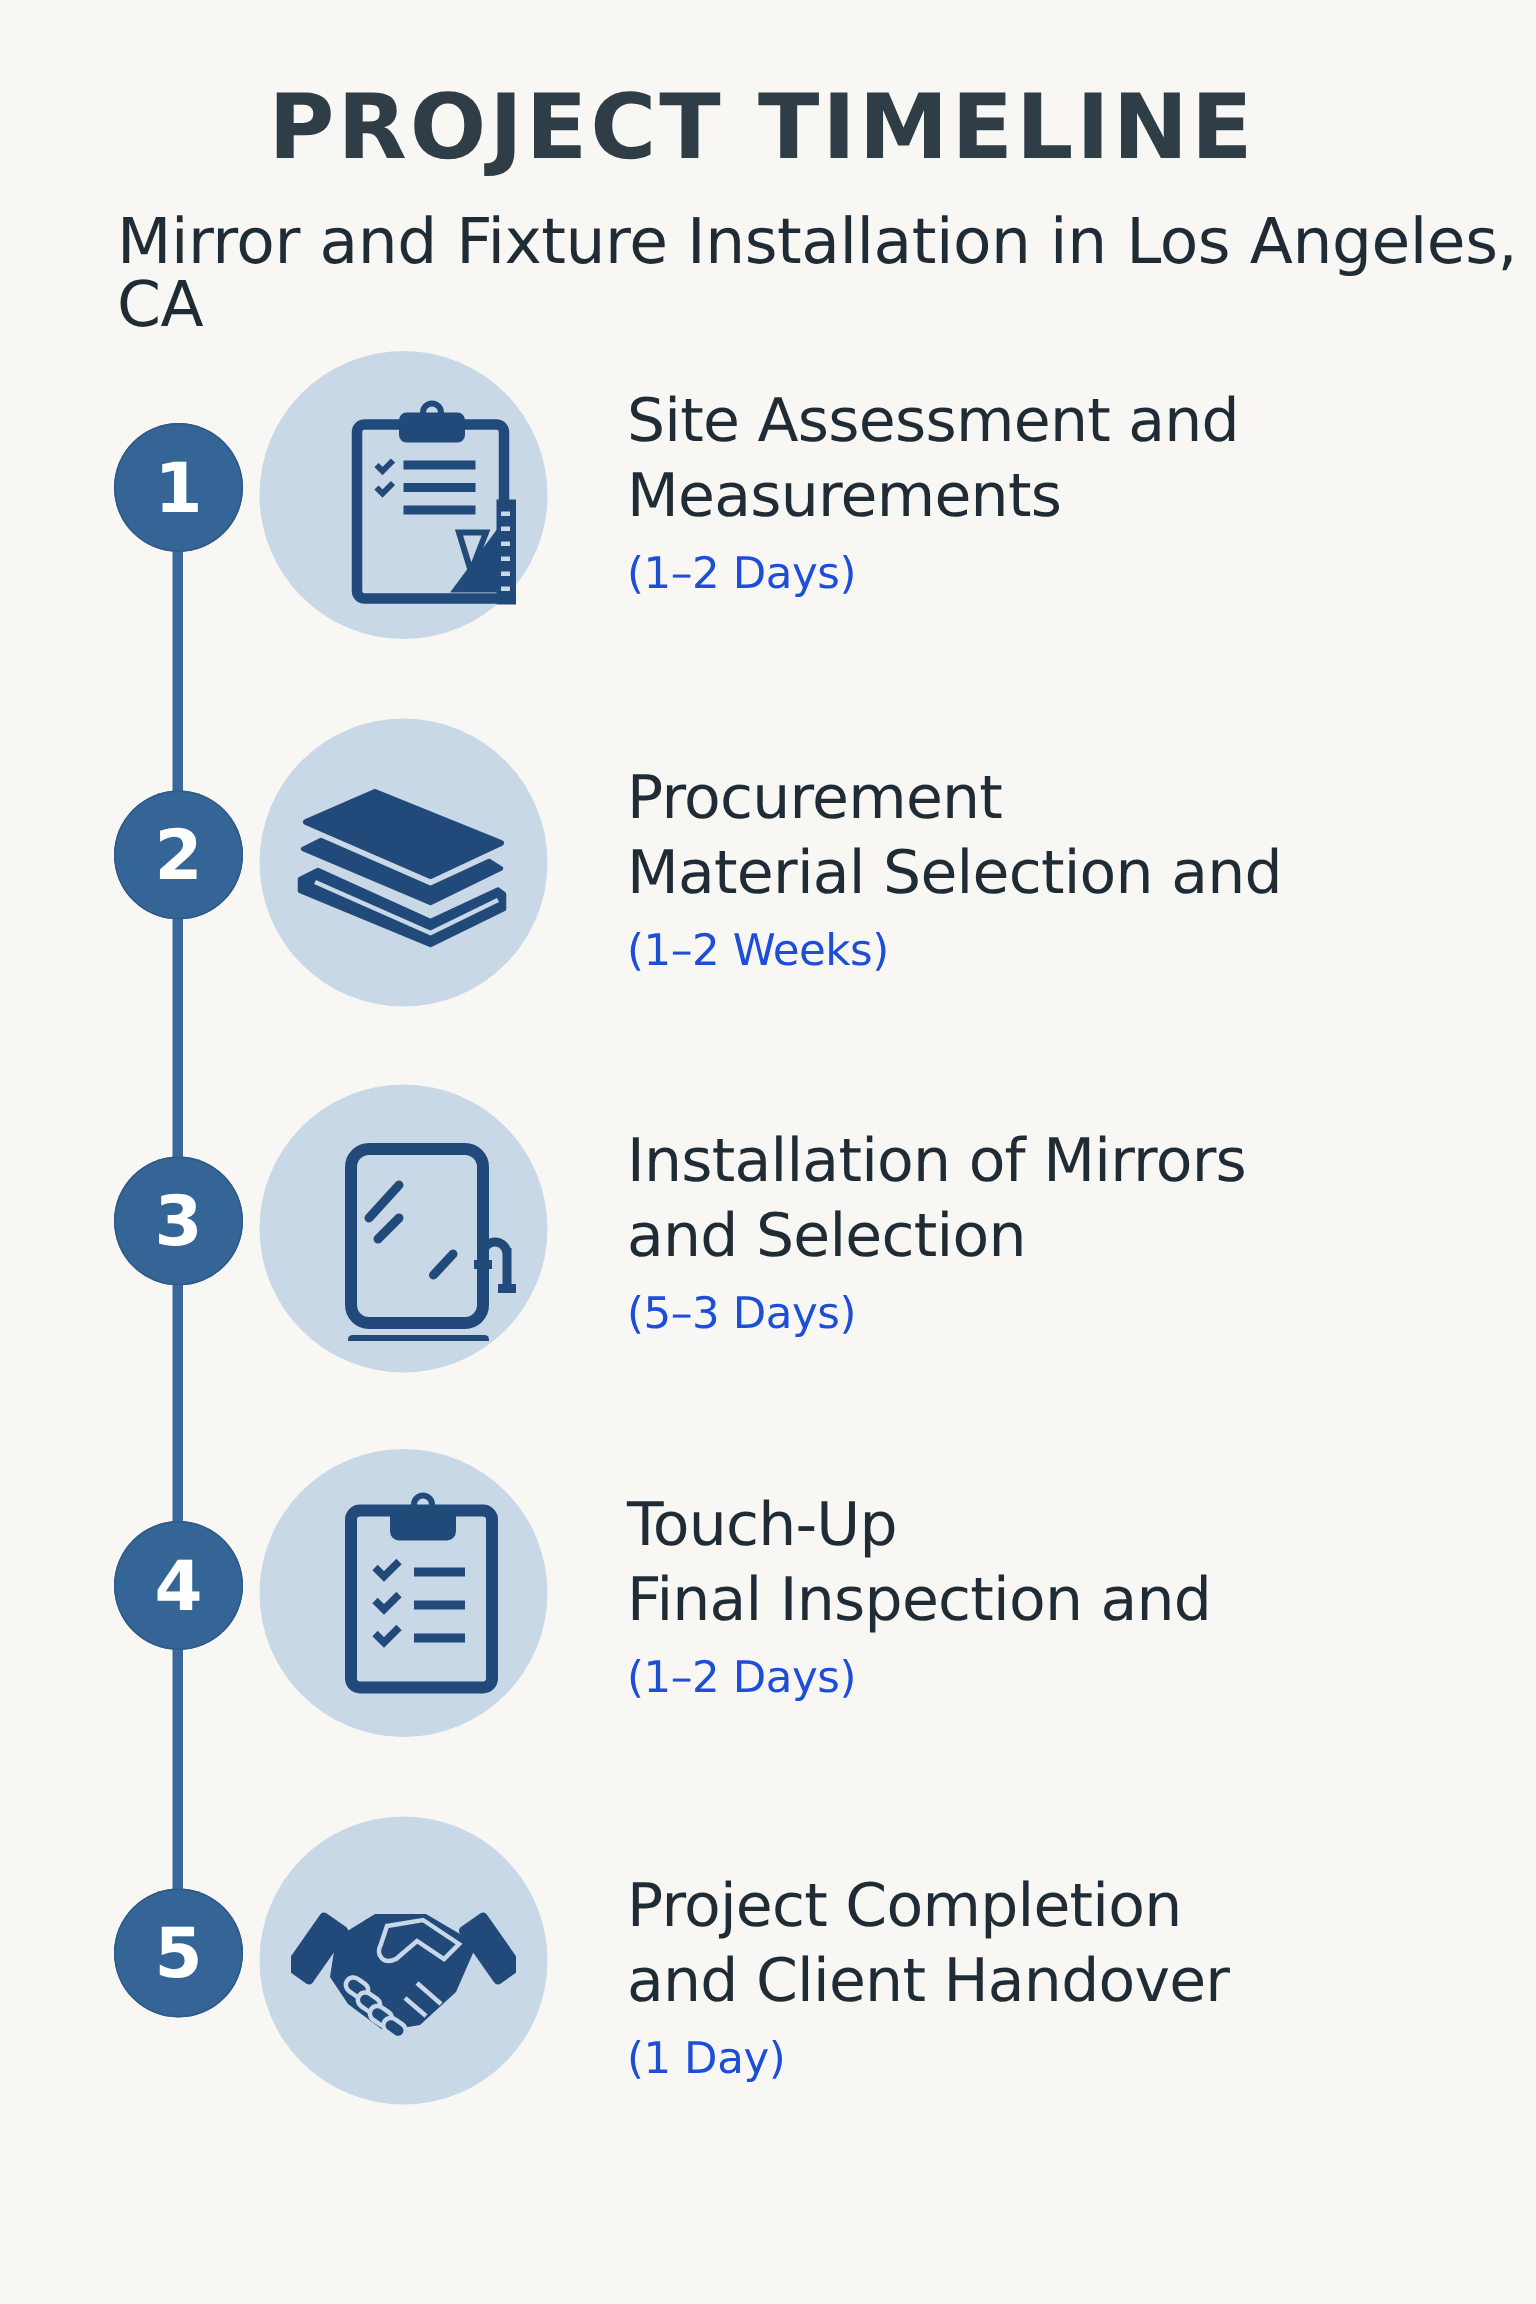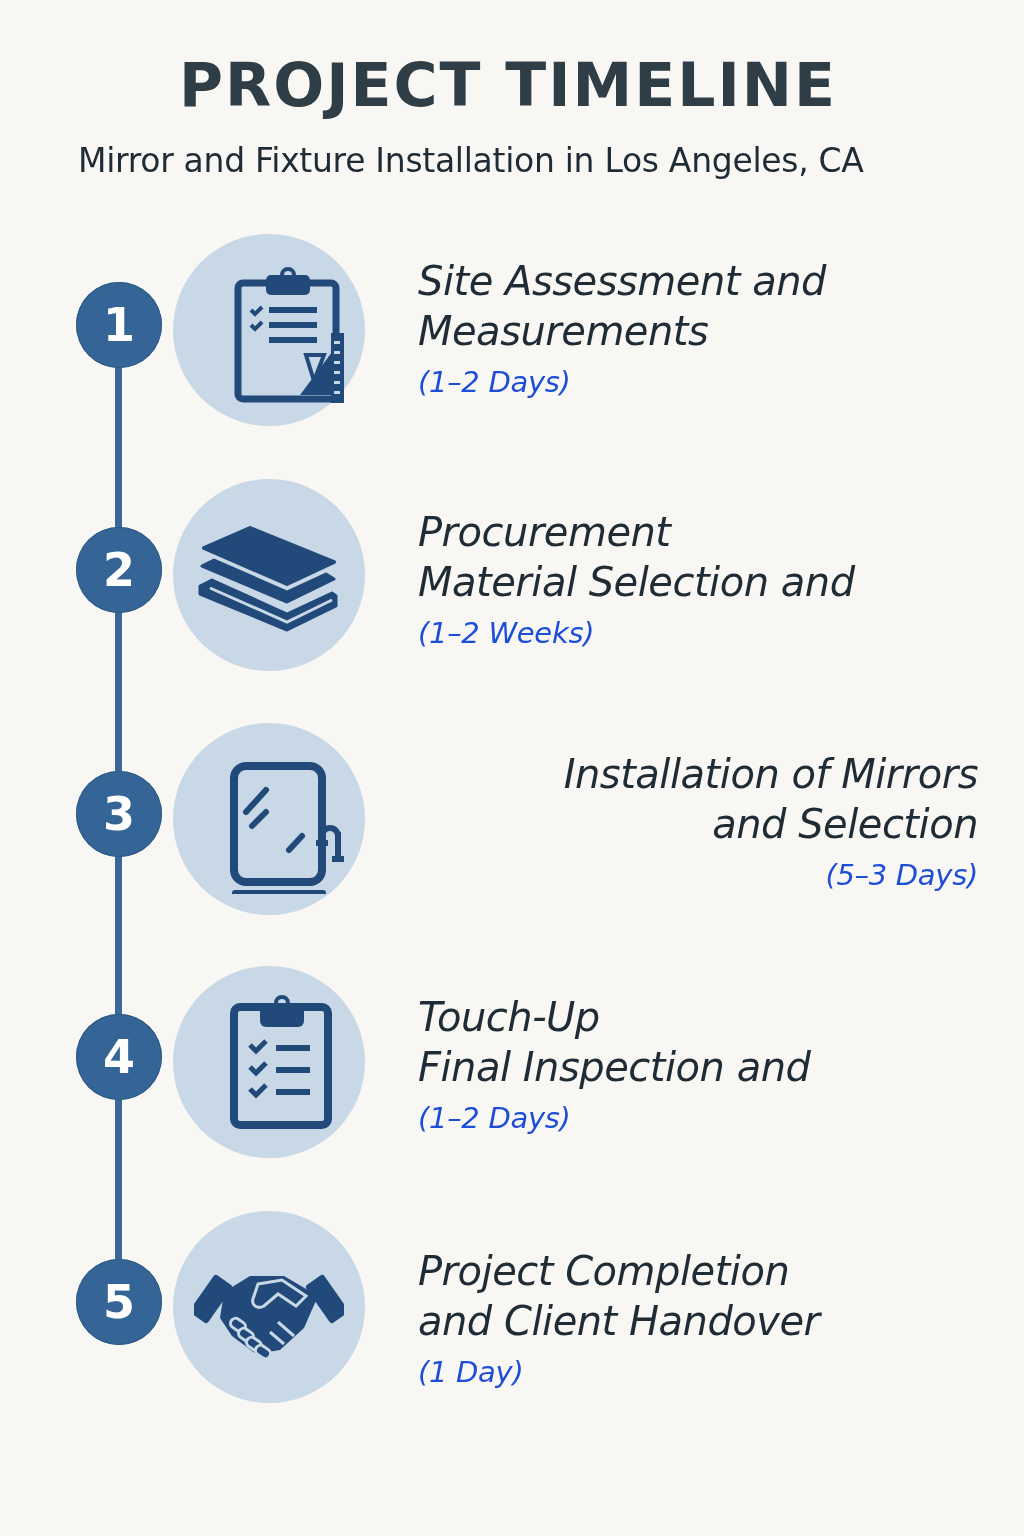--- a/index.html
+++ b/index.html
@@ -34,7 +34,7 @@
       top: 140px;
       left: 78px;
       font-family: "DejaVu Sans", sans-serif;
-      font-size: 33px;
+      font-size: 42px;
       color: #1f2c35;
       line-height: 42px;
       margin: 0;

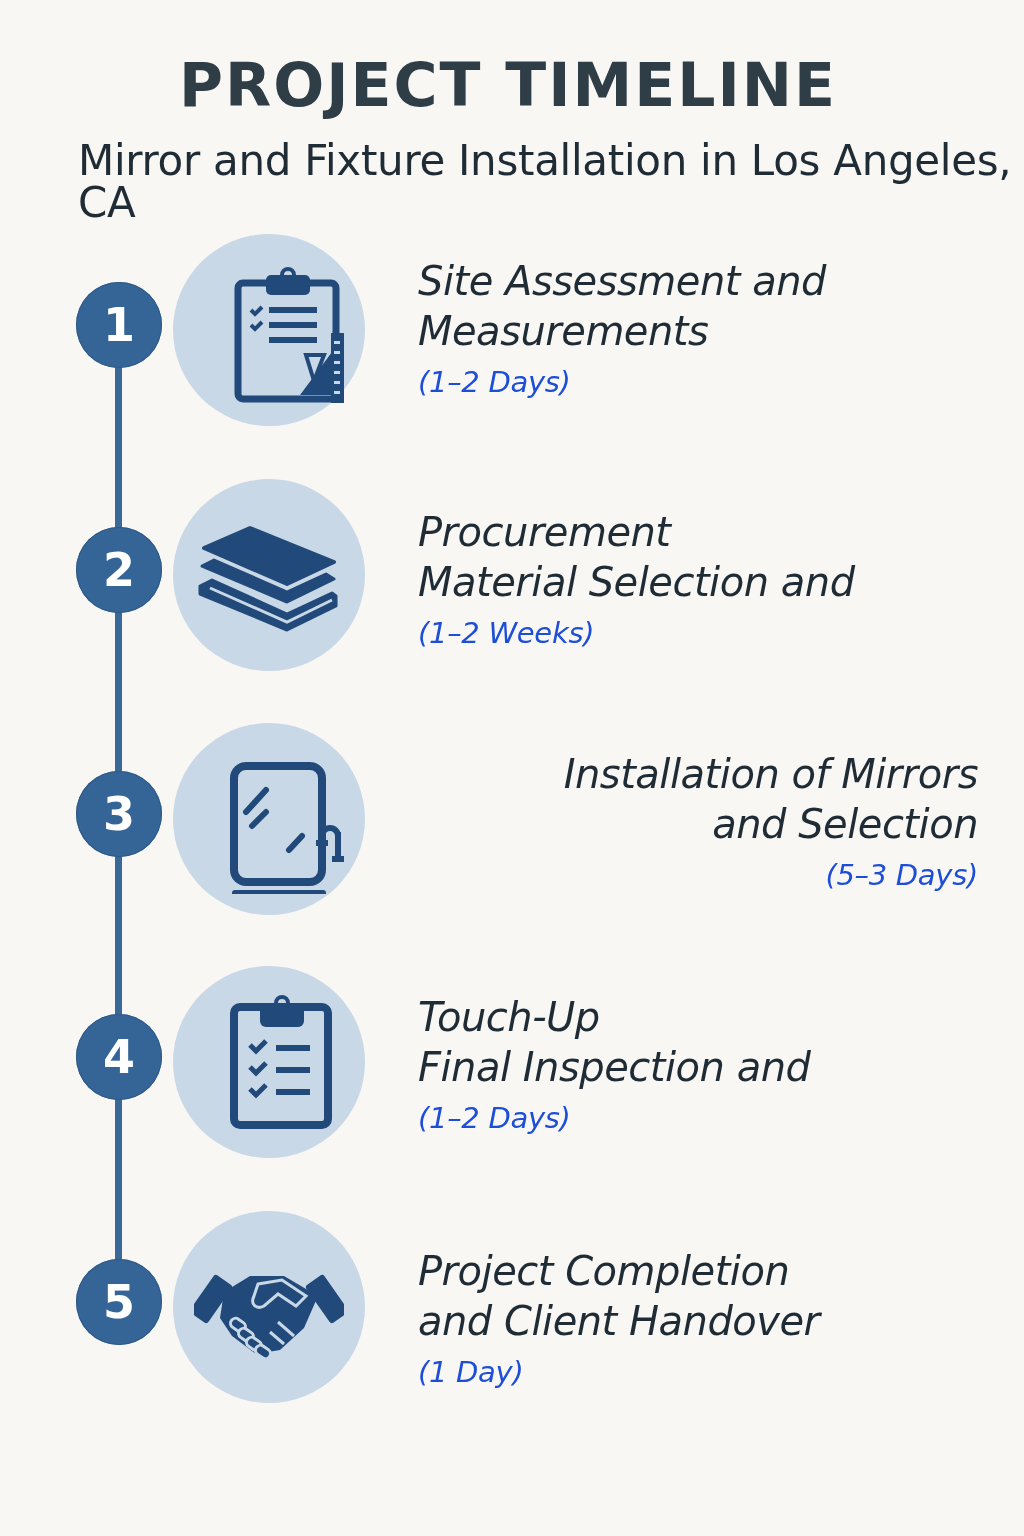--- a/index.html
+++ b/index.html
@@ -89,7 +89,6 @@
       position: absolute;
       left: 418px;
       width: 560px;
-      font-style: italic;
     }
     .step-title {
       font-family: "DejaVu Sans", sans-serif;

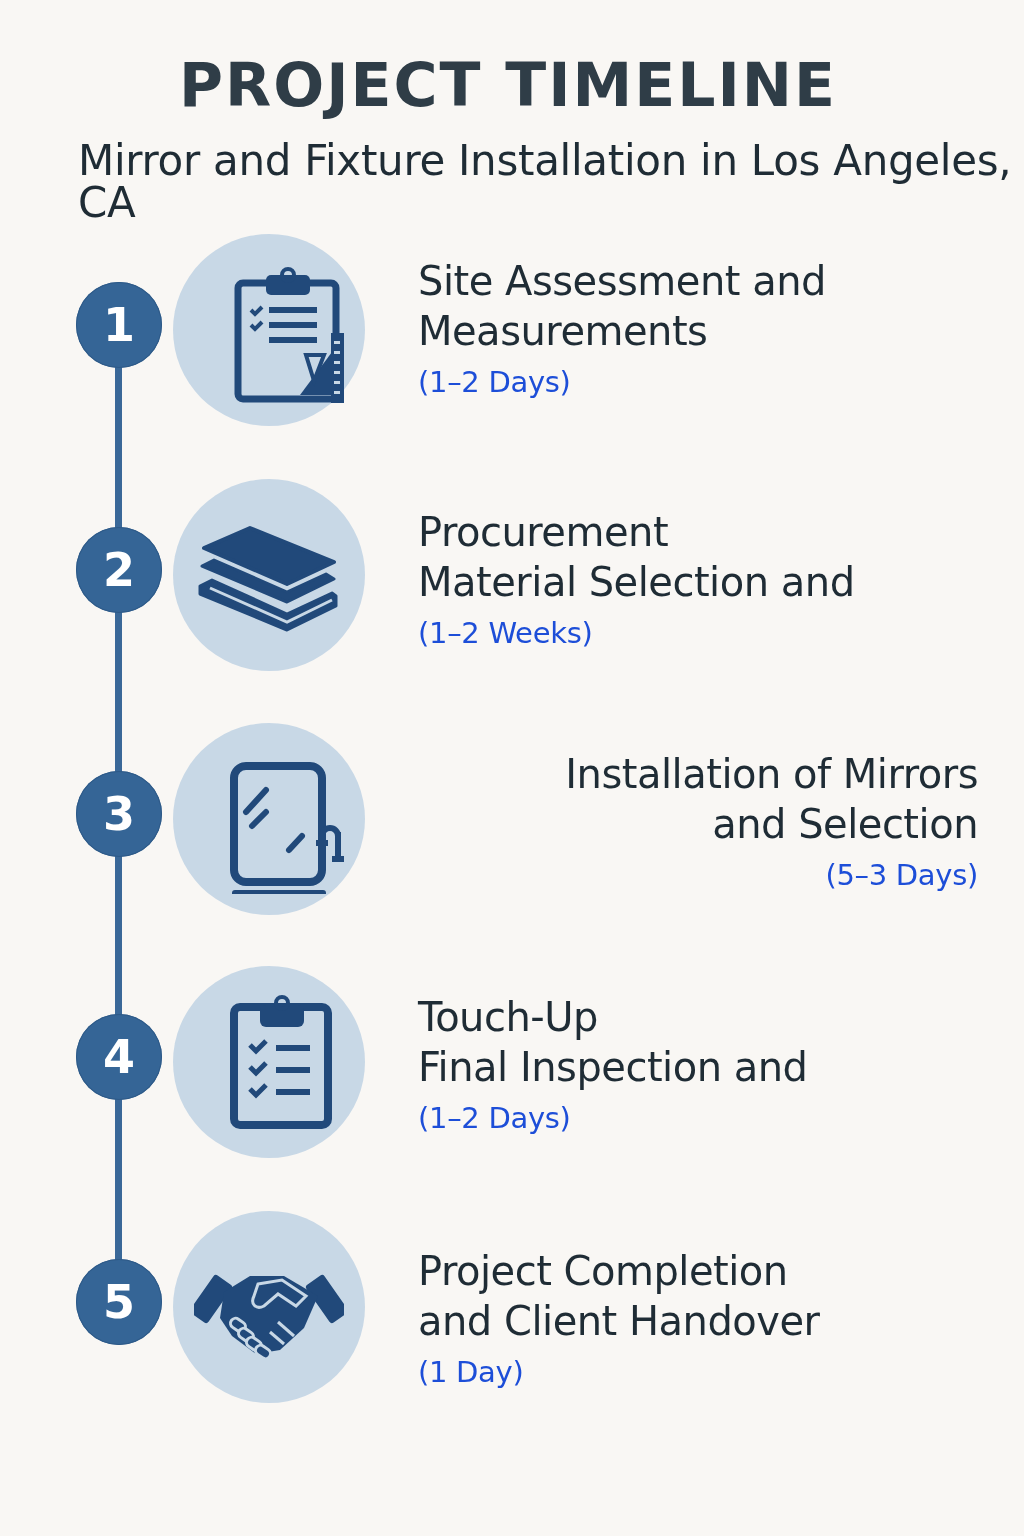--- a/index.html
+++ b/index.html
@@ -178,7 +178,7 @@
       <rect x="138" y="112" width="16" height="6" fill="#21497a"></rect>
     </svg>
   </div>
-  <div class="step-text" style="top:26px;text-align:right;">
+  <div class="step-text" style="top:26px;">
     <div class="step-title">Installation of Mirrors</div>
     <div class="step-title">and Selection</div>
     <div class="step-duration">(5–3 Days)</div>

